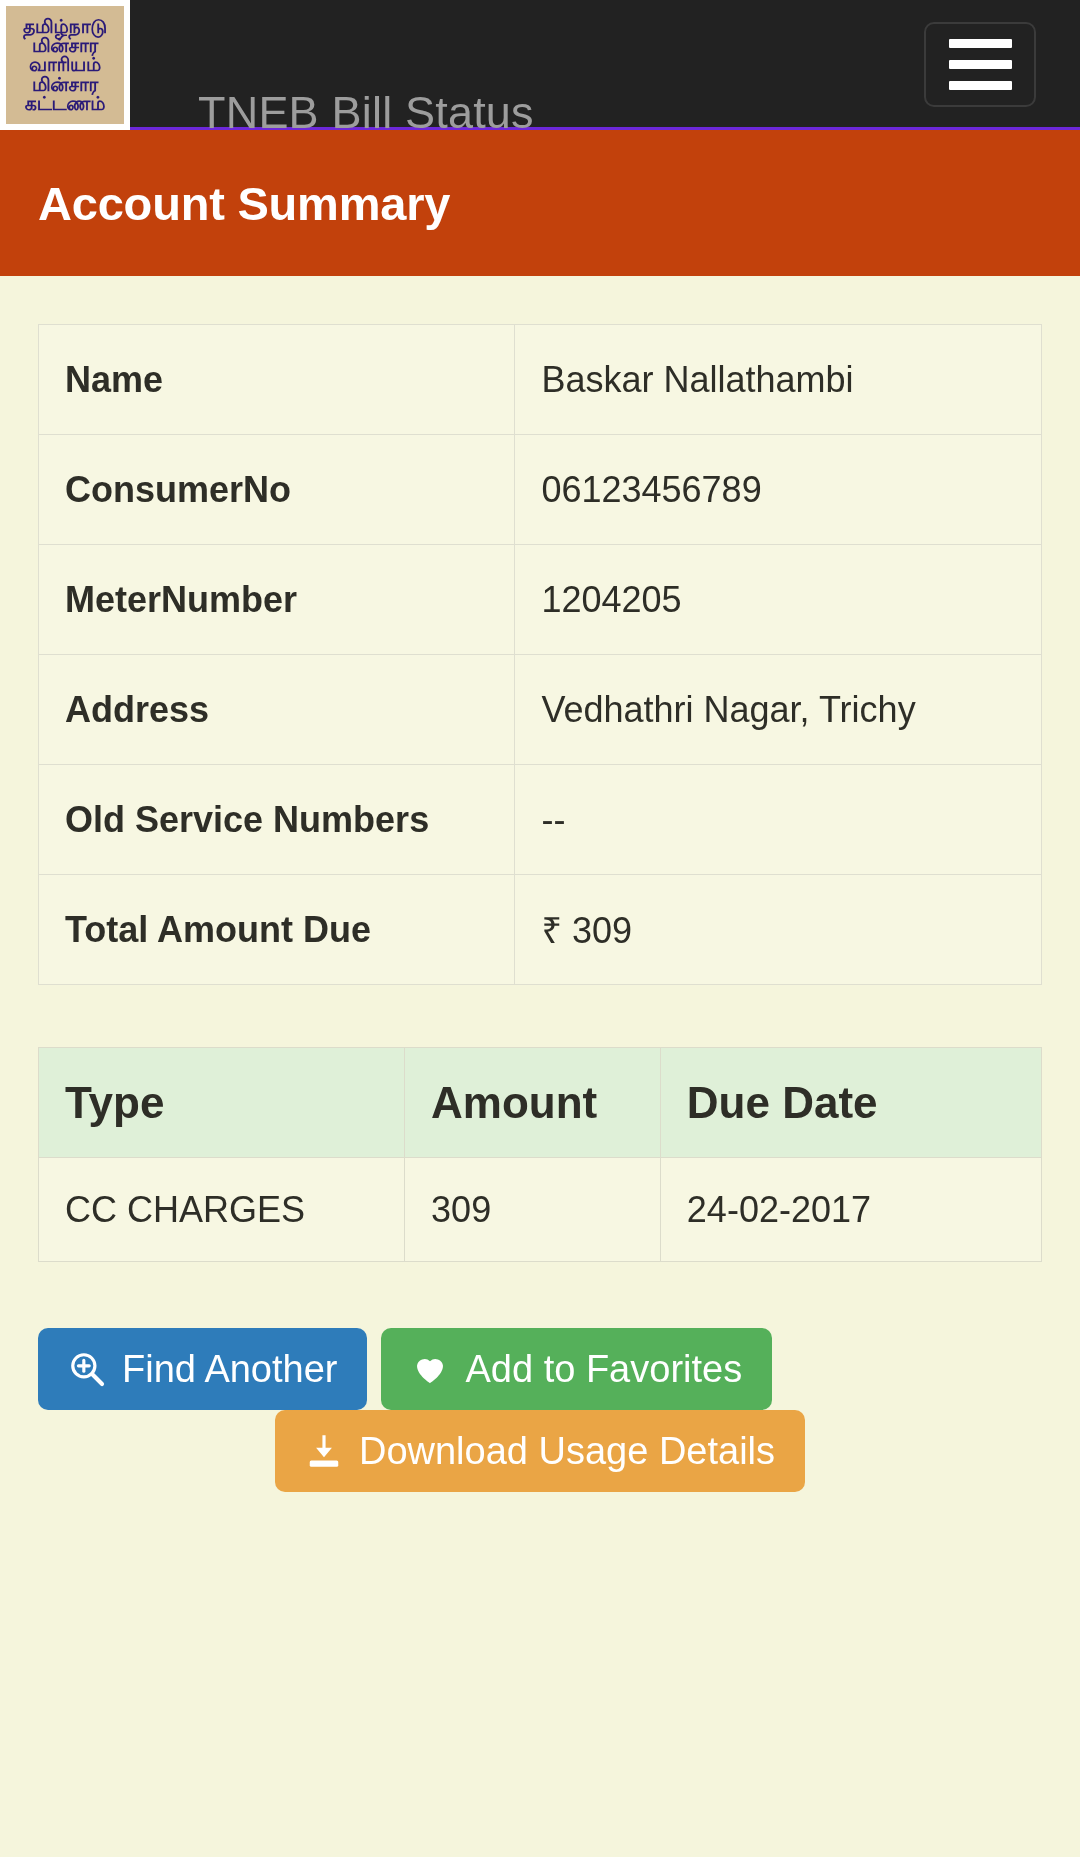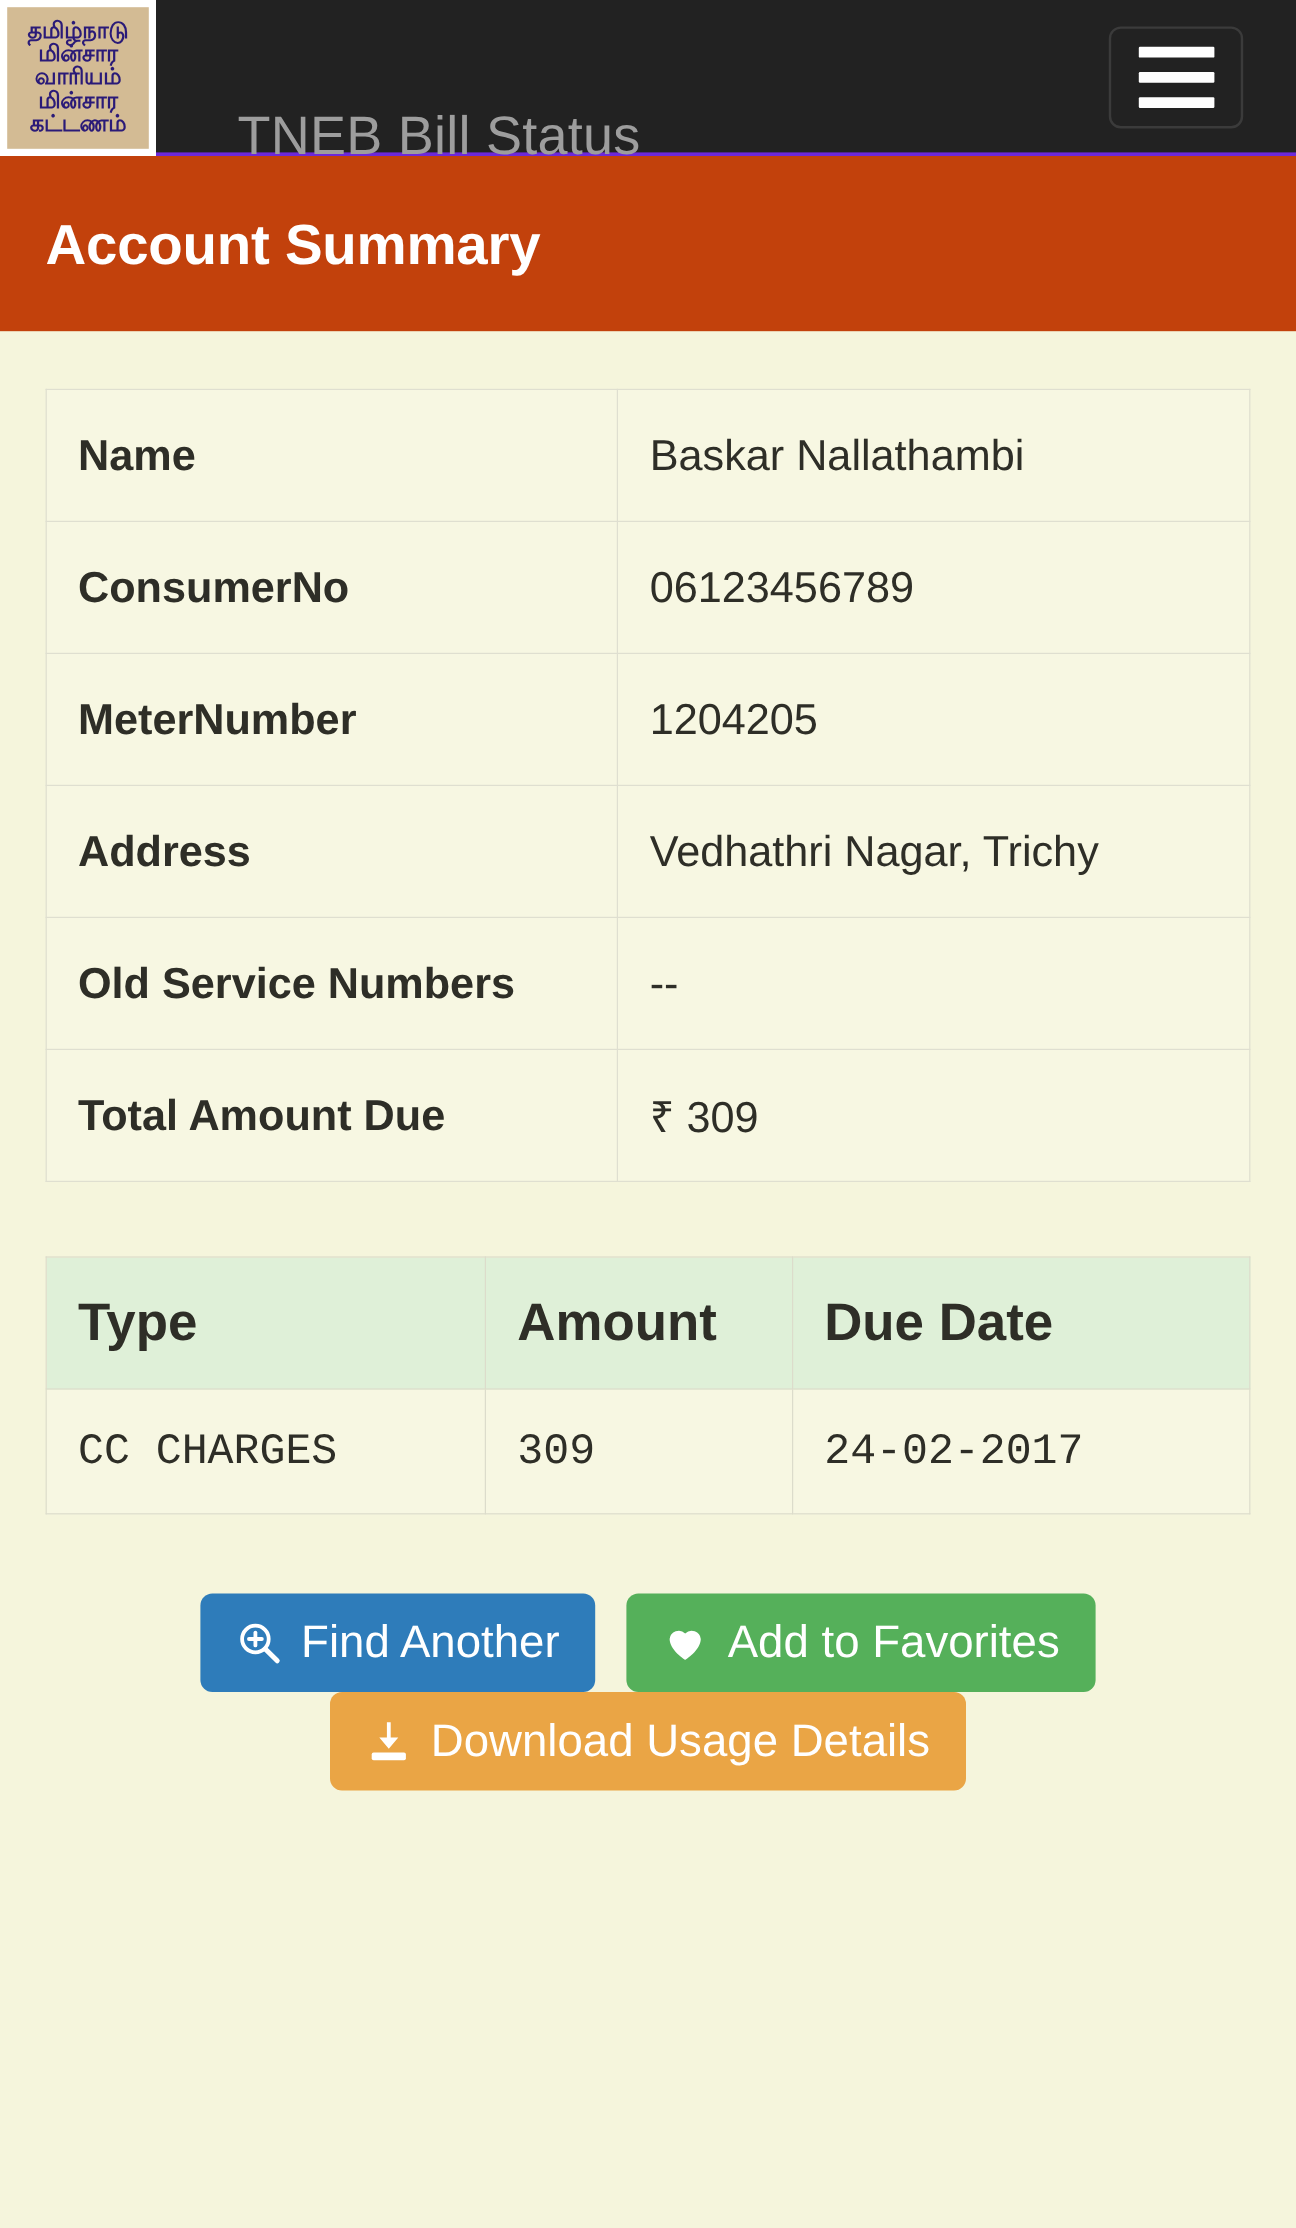--- a/index.html
+++ b/index.html
@@ -147,7 +147,6 @@
     font-weight: 400;
     height: 104px;
     white-space: nowrap;
-    font-family: Liberation Mono, monospace;
   }
   table.charges th.col-type, table.charges td.col-type { width: 36.5%; }
   table.charges th.col-amount, table.charges td.col-amount { width: 25.5%; }

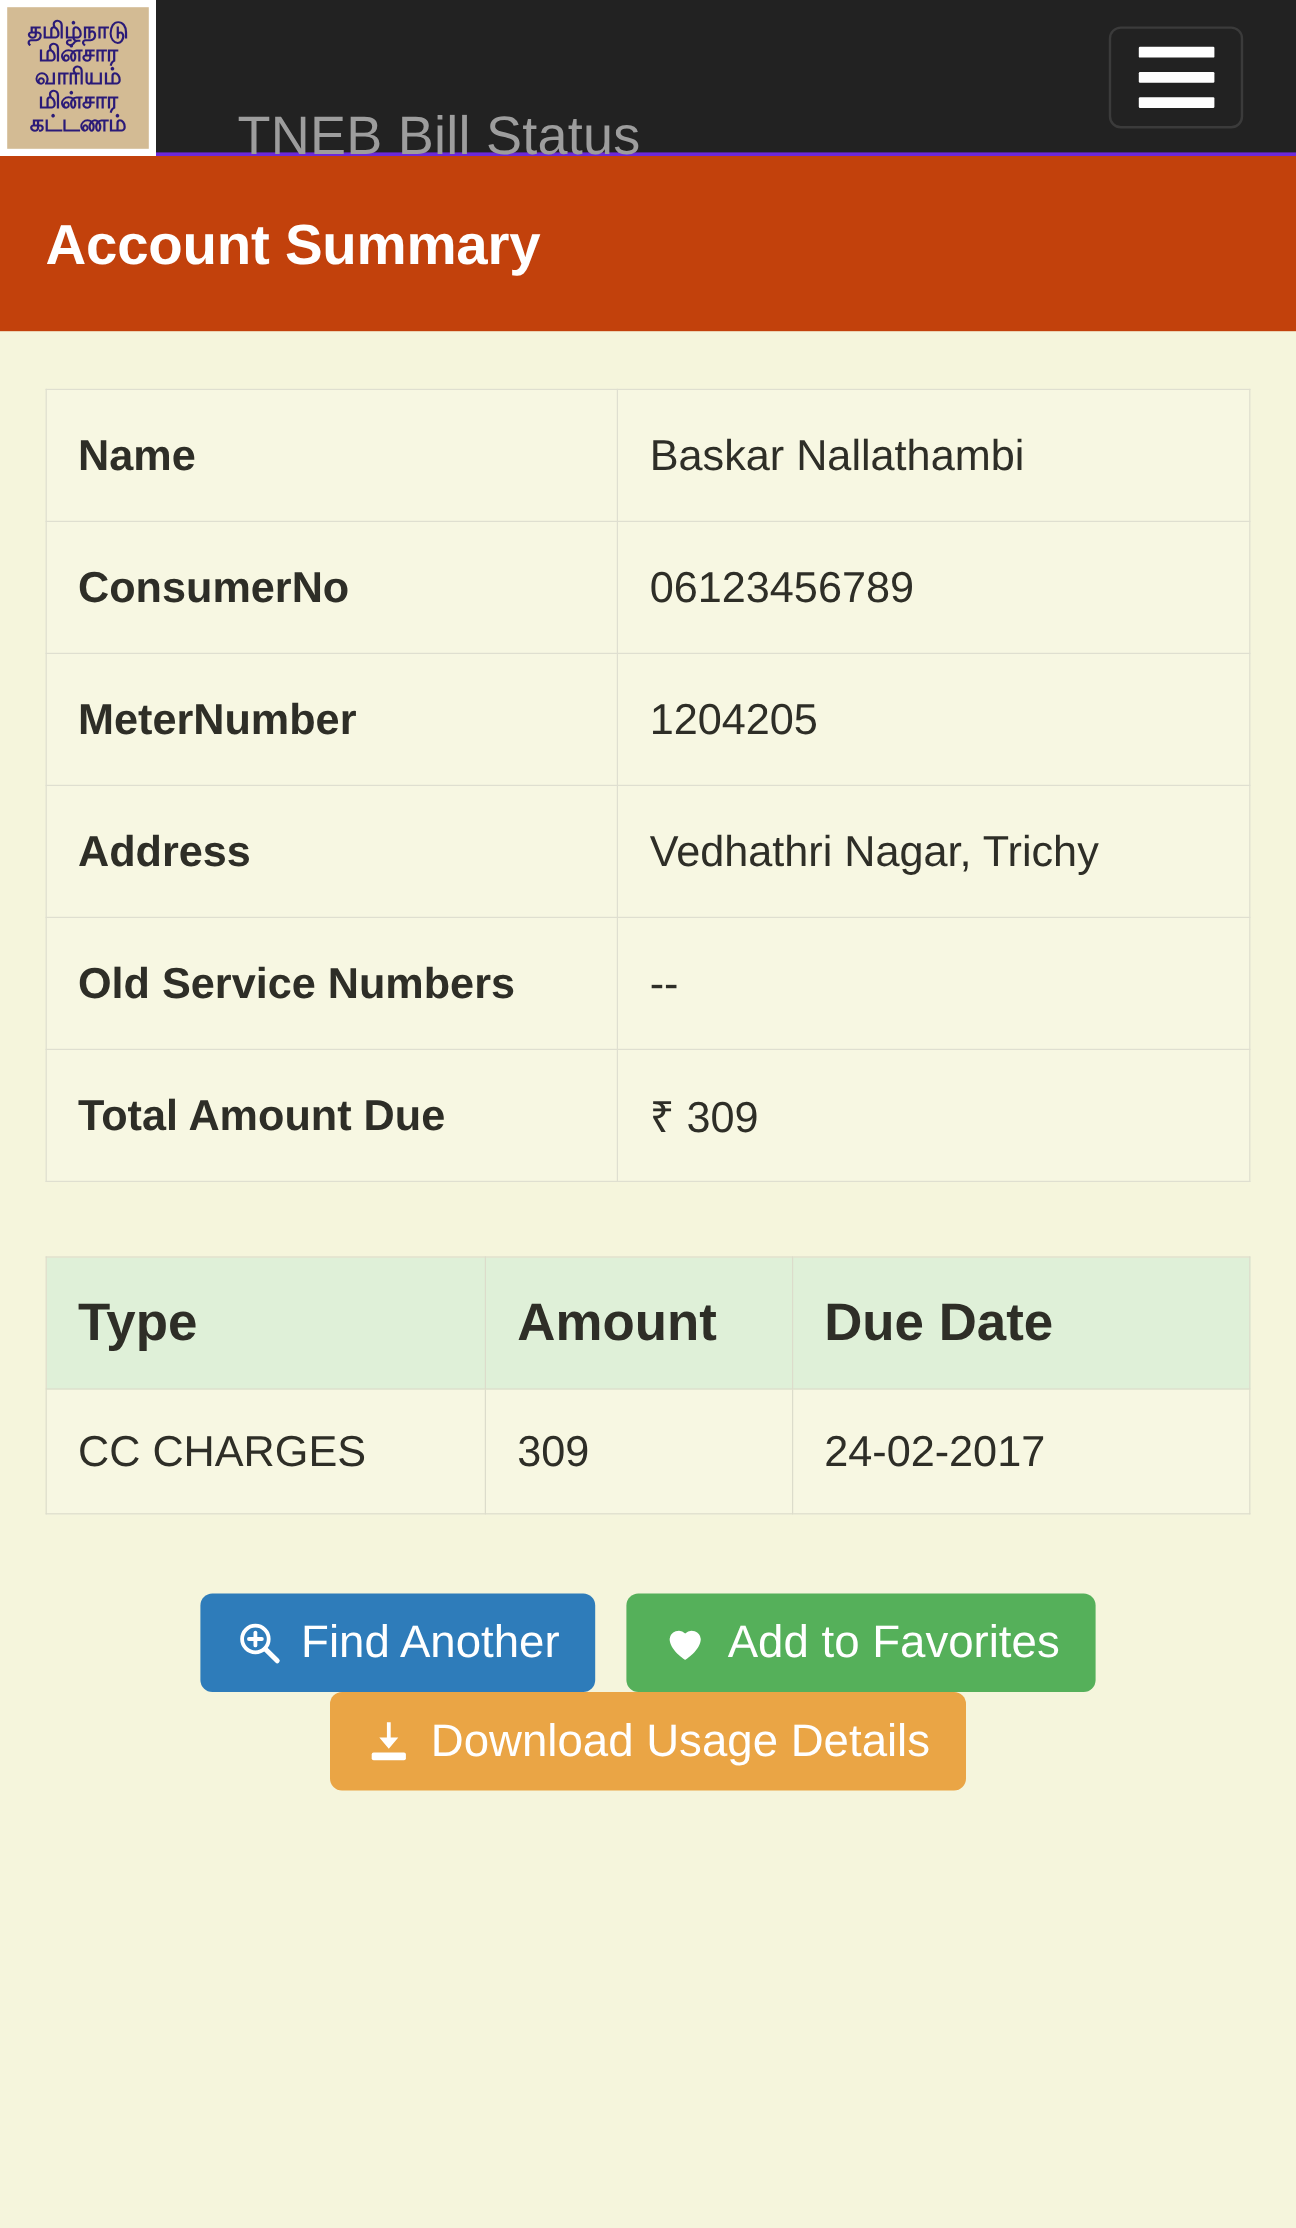--- a/index.html
+++ b/index.html
@@ -154,9 +154,8 @@
   
   .btn-row {
     display: flex;
-    justify-content: center;
-    align-items: center;
-    gap: 26px;
+    align-items: center;
+    gap: 14px;
     margin-top: 66px;
   }
   .btn-row-2 {

